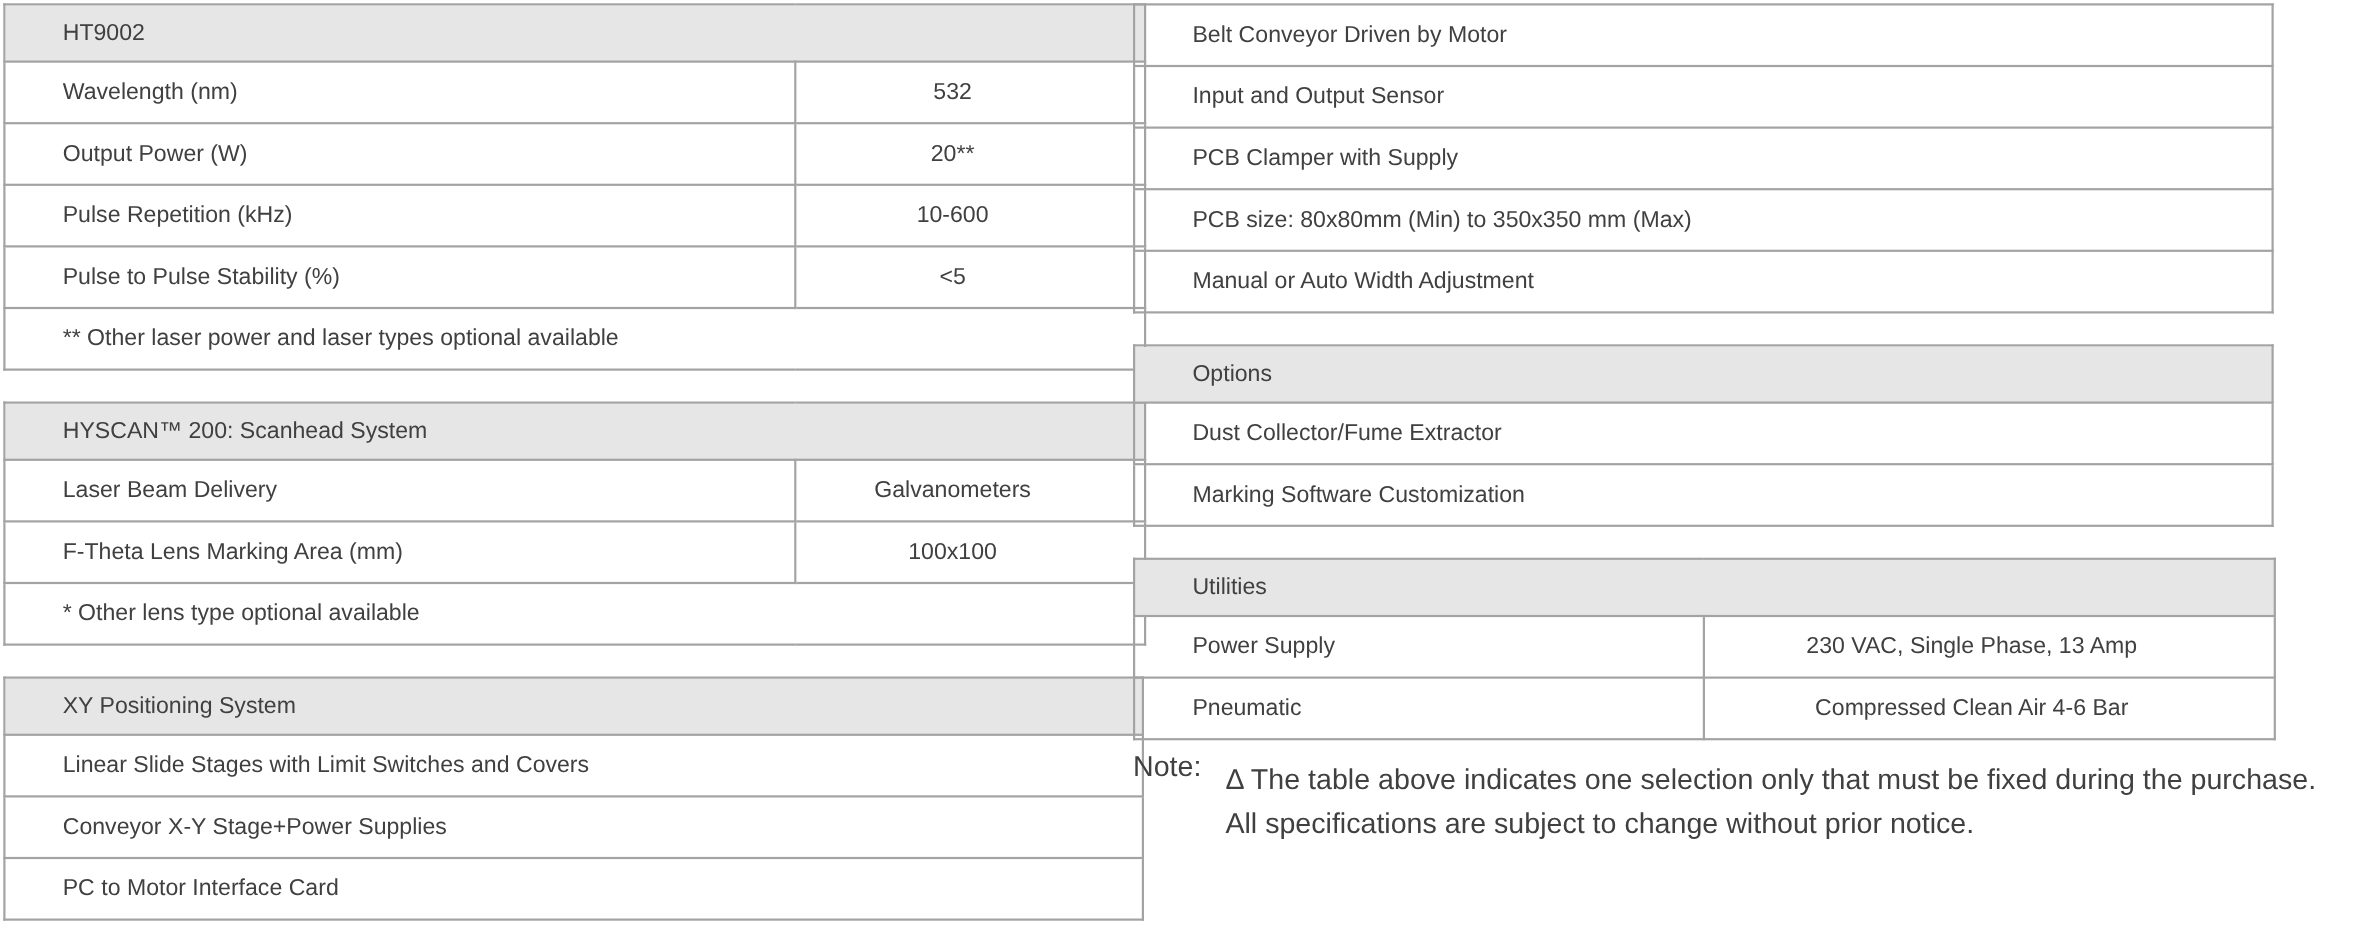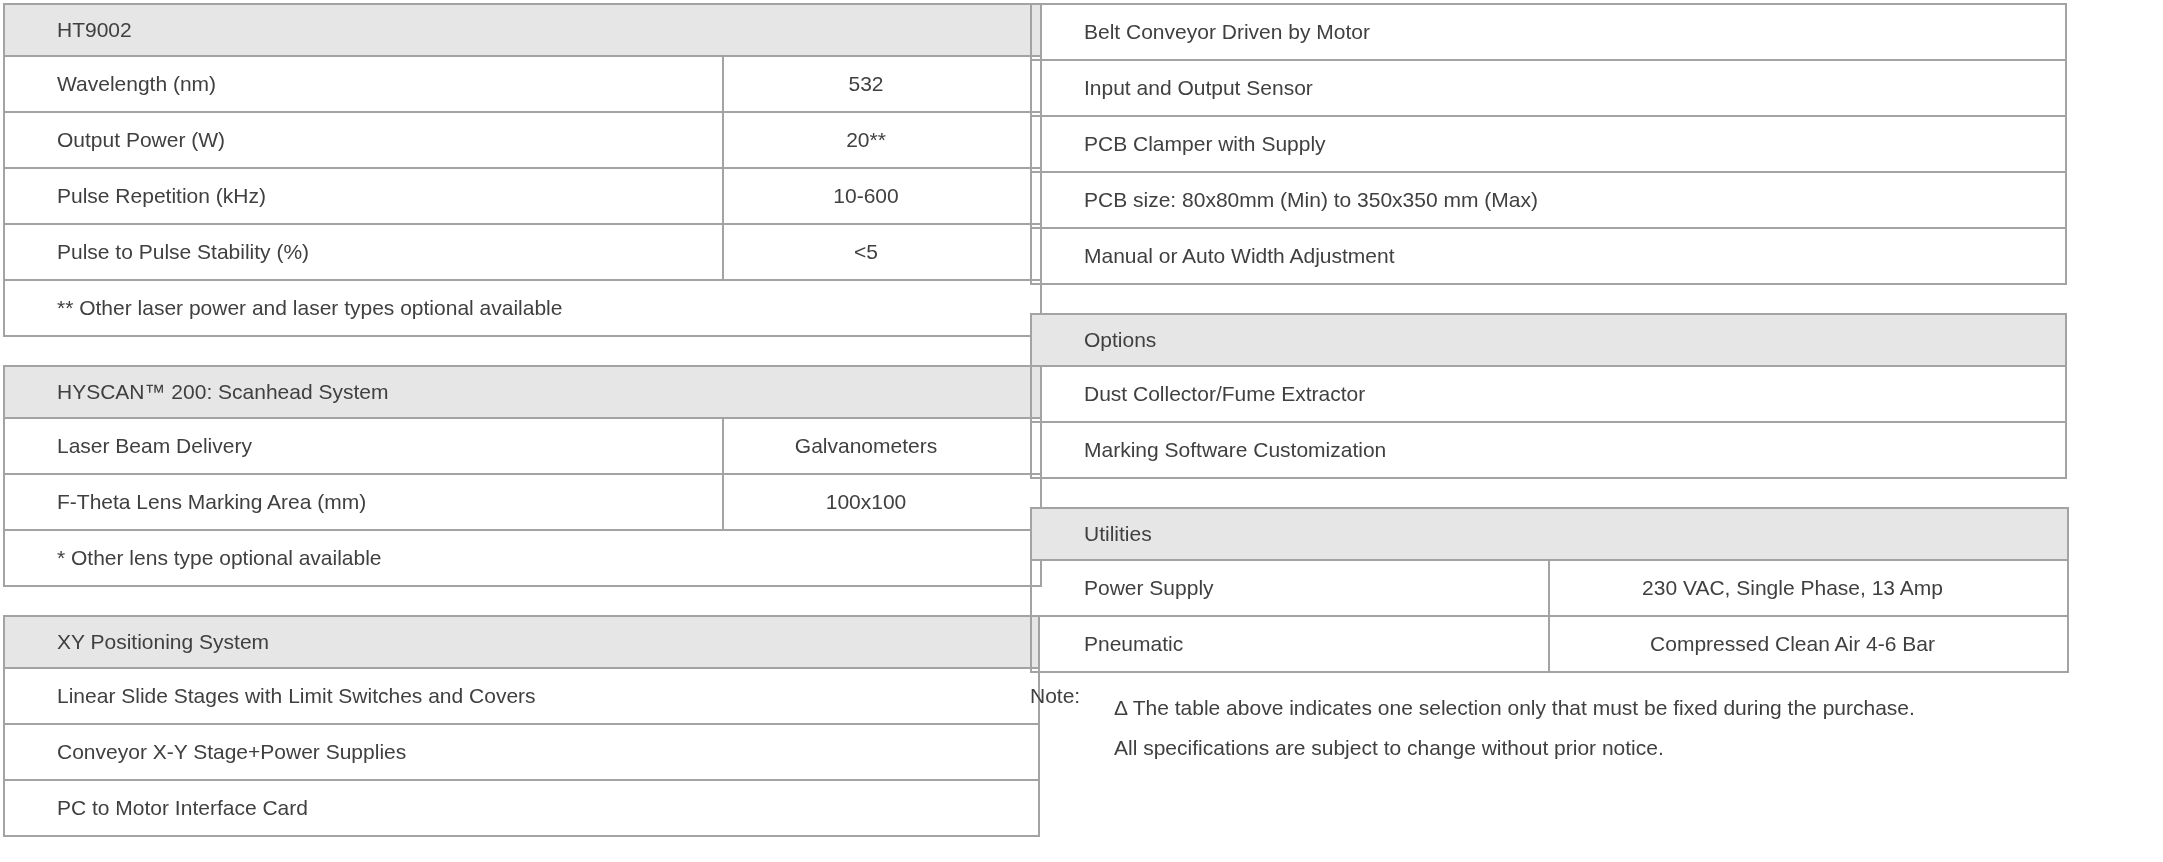--- a/index.html
+++ b/index.html
@@ -63,7 +63,7 @@
   .note {
     display: flex;
     margin-top: 9px;
-    font-size: 21px;
+    font-size: 26px;
     line-height: 28px;
     color: #404040;
   }

